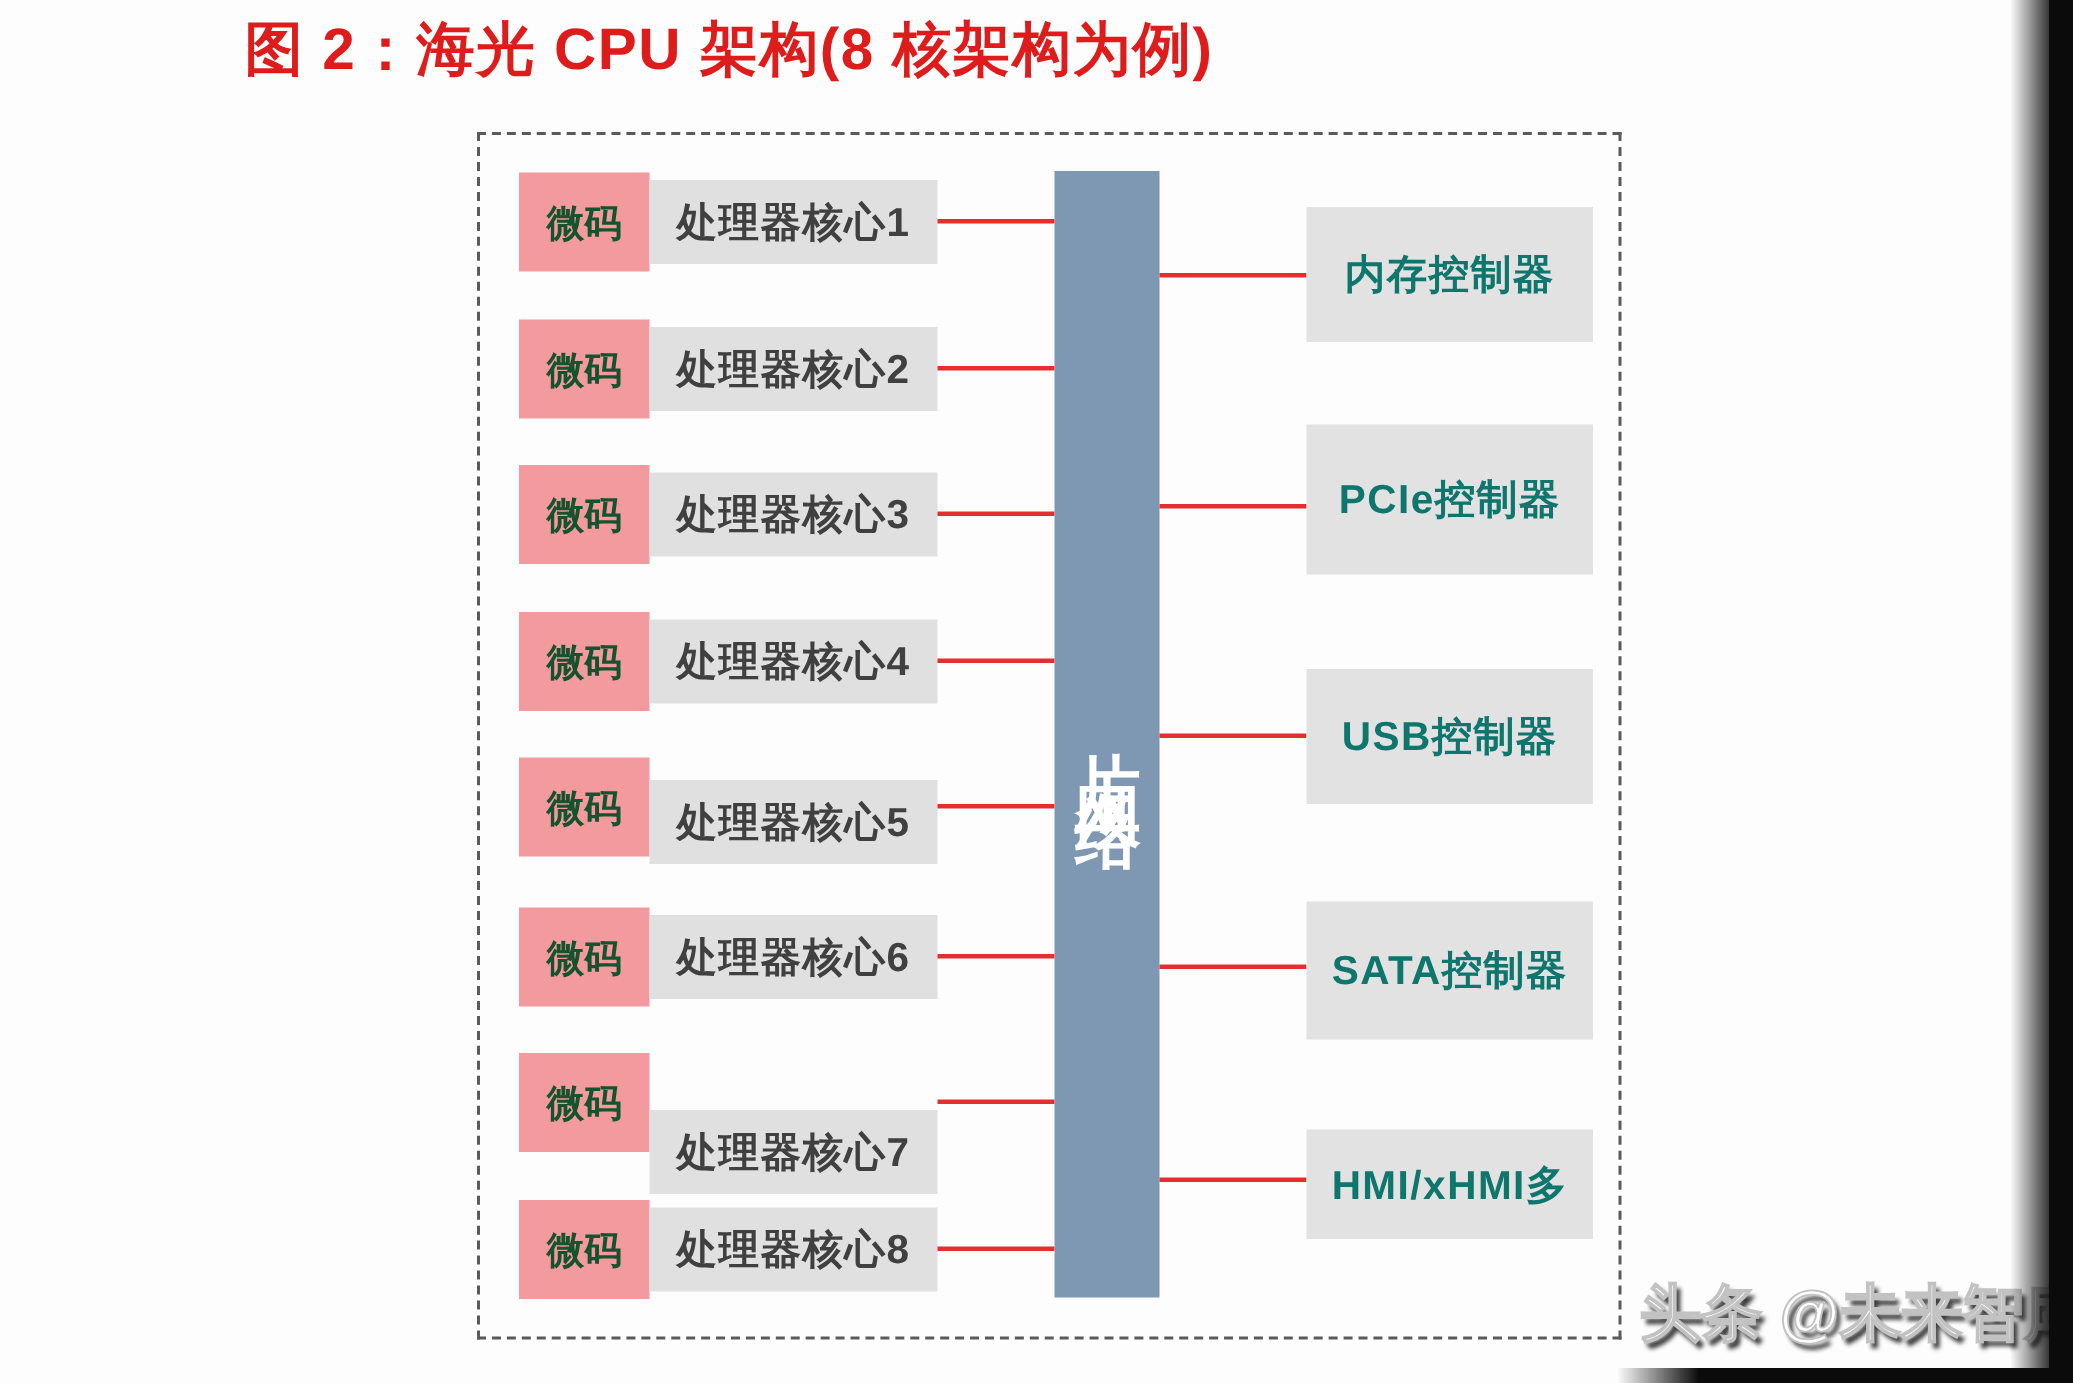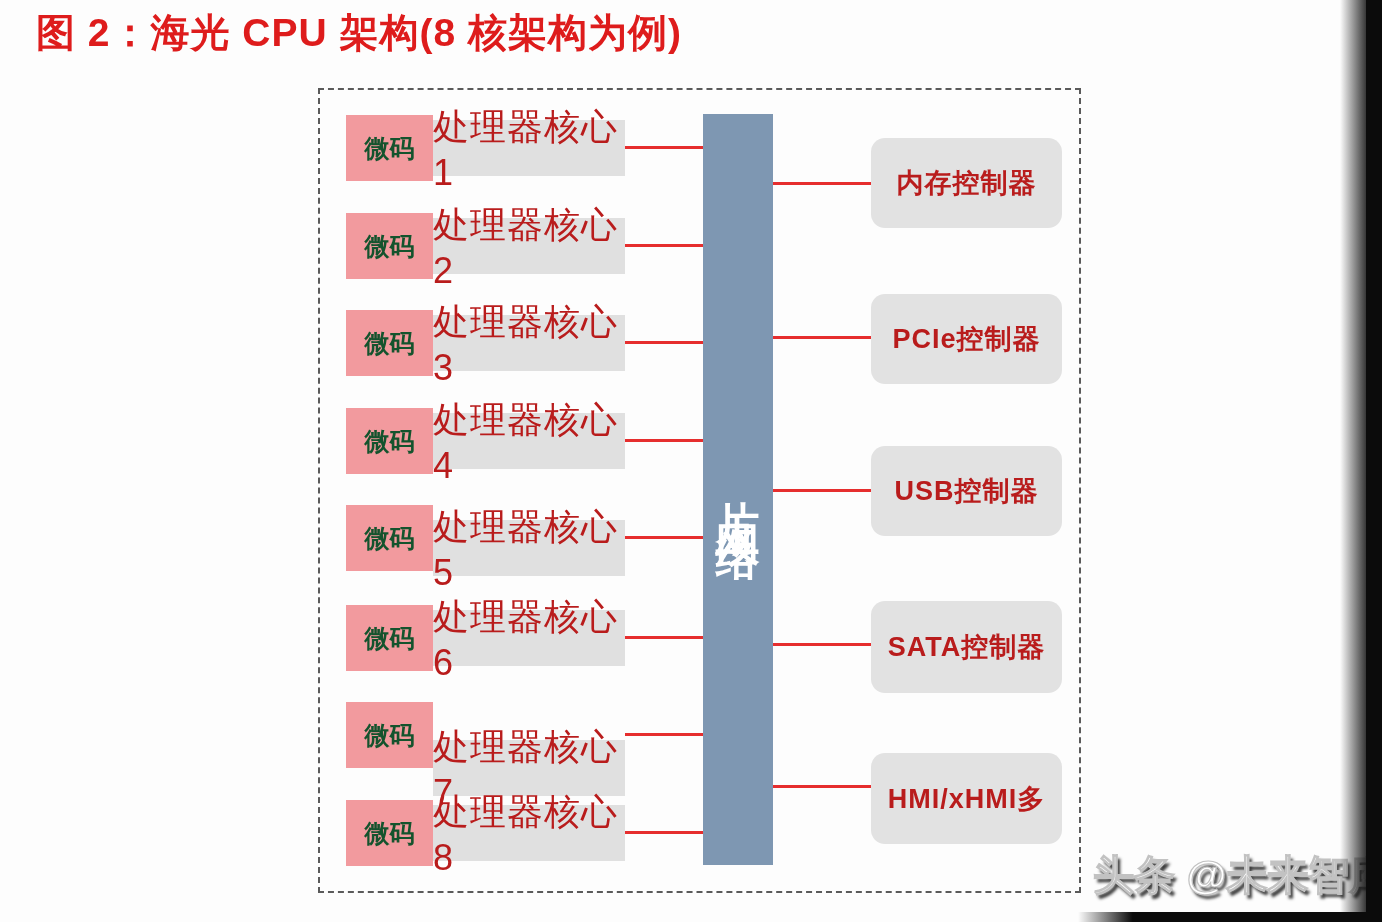--- a/index.html
+++ b/index.html
@@ -8,7 +8,7 @@
     background:#fdfdfd;
     font-family:"Liberation Sans","DejaVu Sans",sans-serif;
   }
-  .abs{position:absolute;}
+  .abs{position:absolute;text-align:center;}
   
   .fig-title{
     left:36px;top:6px;width:900px;

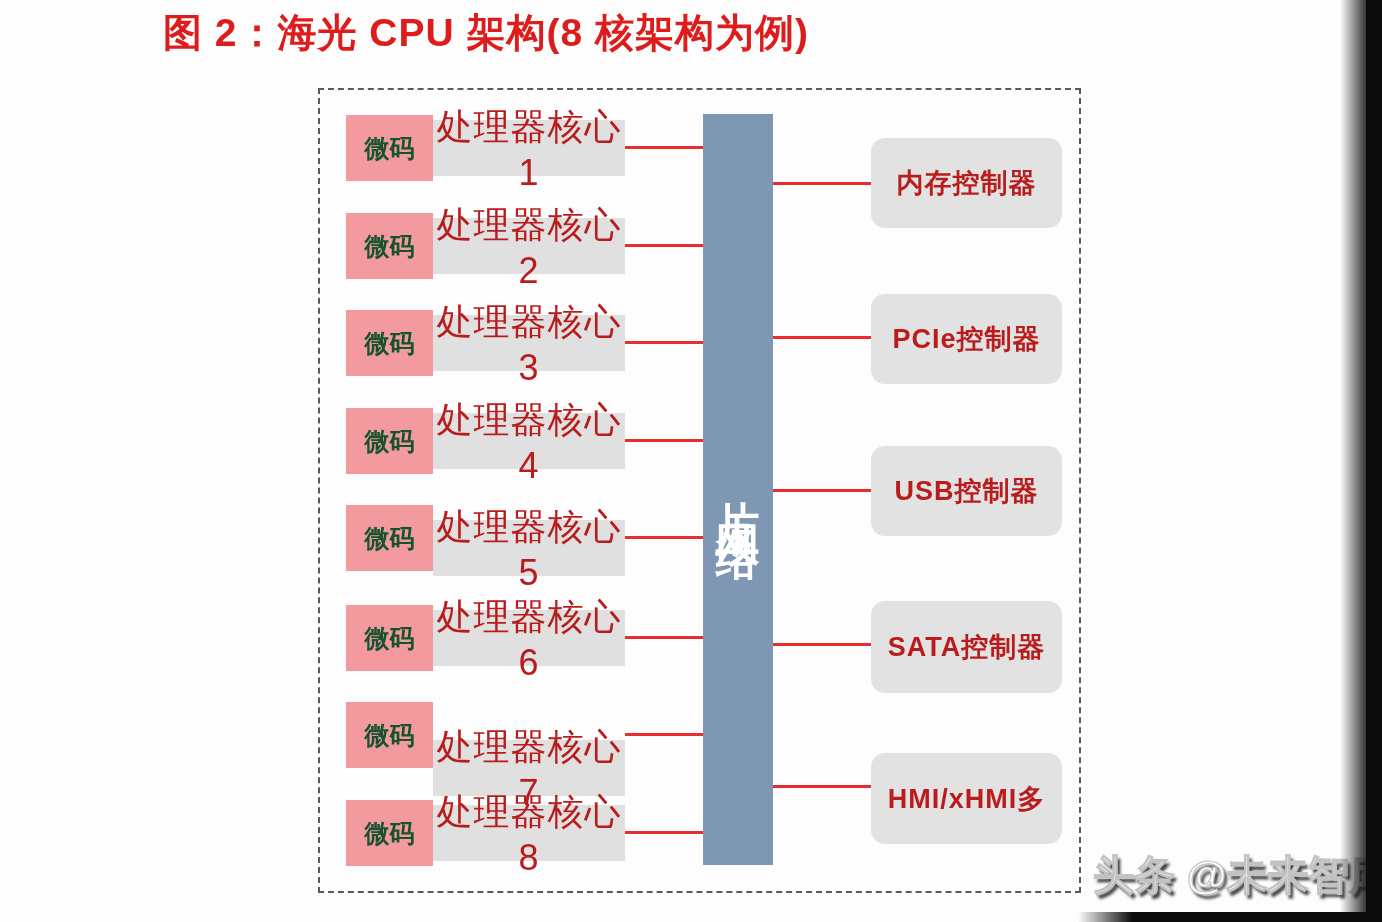--- a/index.html
+++ b/index.html
@@ -30,9 +30,9 @@
   }
   .core-box{
     left:433px;width:192px;height:56px;
-    background:#e0e0e0;color:#b91c1c;
+    background:#e0e0e0;color:#404040;
     display:flex;align-items:center;justify-content:center;
-    font-size:36px;font-weight:normal;letter-spacing:1px;
+    font-size:27px;font-weight:bold;letter-spacing:1px;
   }
   
   .hline{height:3px;background:#e62e2e;}

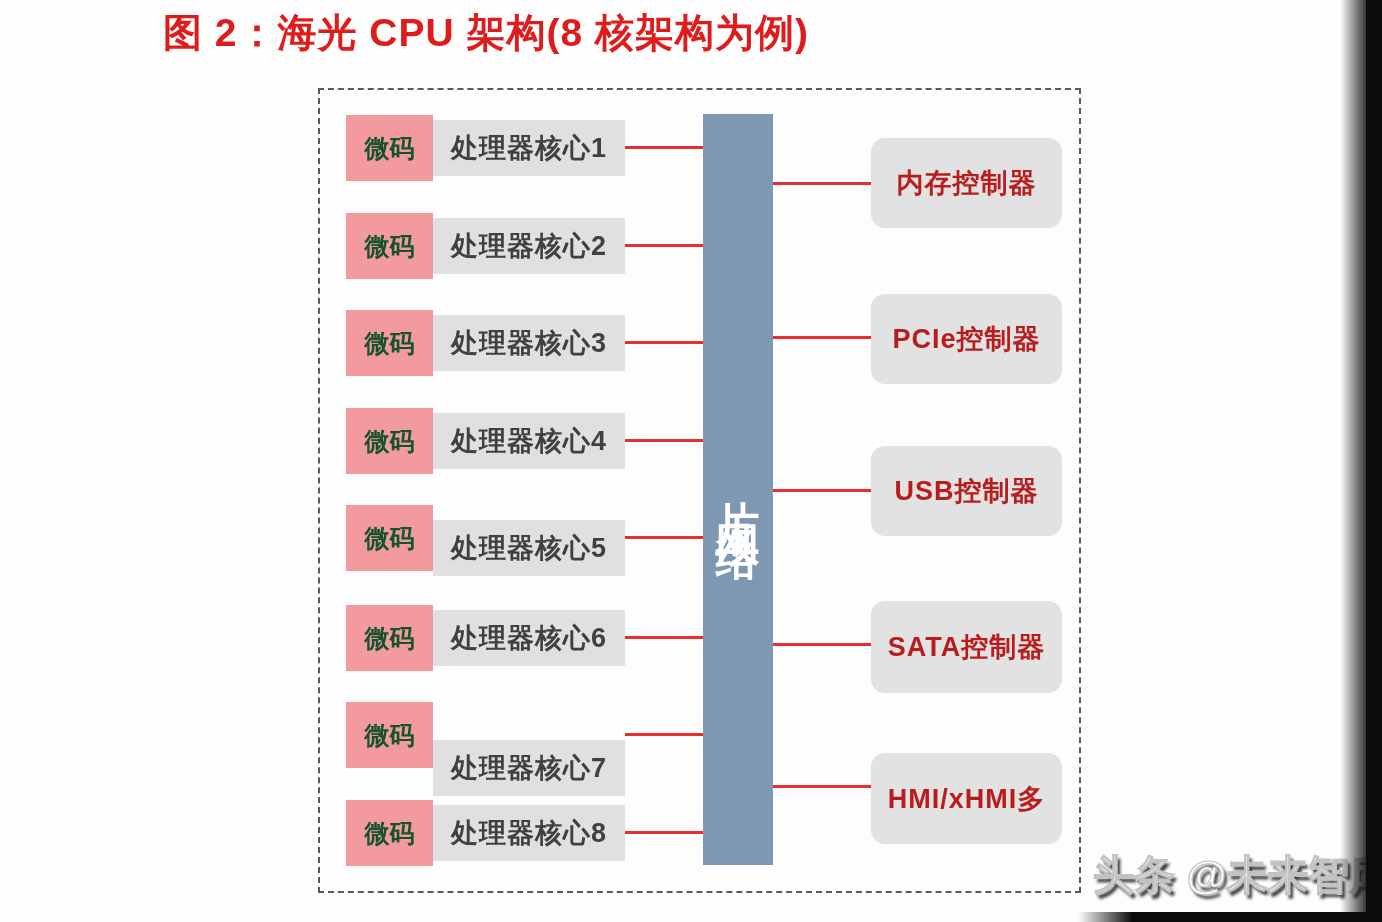--- a/index.html
+++ b/index.html
@@ -52,10 +52,10 @@
   
   .ctrl-box{
     left:871px;width:191px;
-    background:#e2e2e2;color:#b91c1c;
+    background:#e2e2e2;color:#0f766e;
     display:flex;flex-direction:column;align-items:center;justify-content:center;
     font-size:27px;font-weight:bold;letter-spacing:1px;
-    text-align:right;line-height:34px;border-radius:14px;
+    text-align:right;line-height:34px;
   }
   
   .watermark{

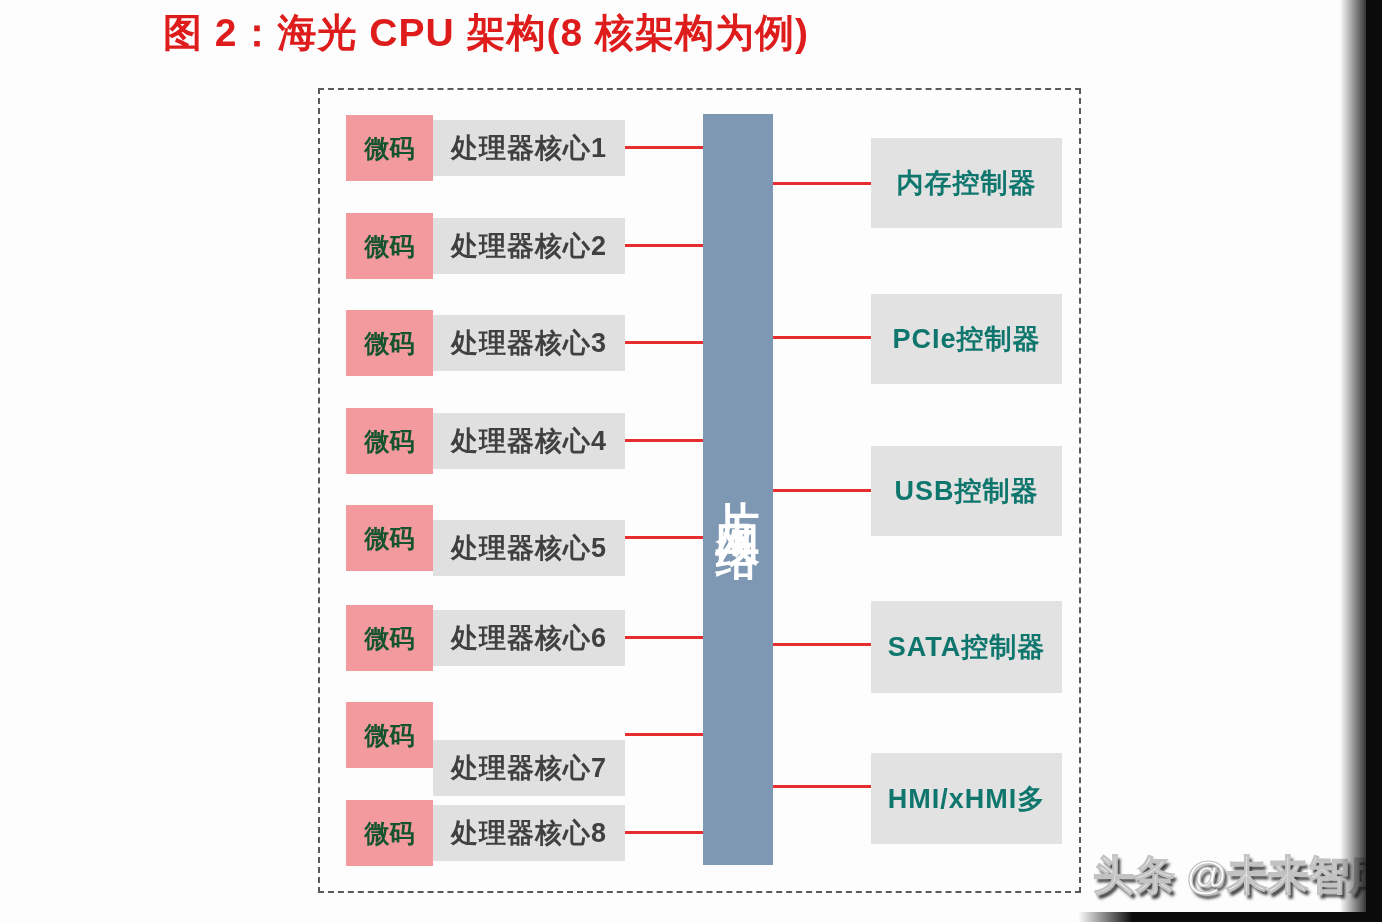--- a/index.html
+++ b/index.html
@@ -119,7 +119,7 @@
 <div class="abs ctrl-box" style="top:138px;height:90px">内存控制器</div>
 
 <div class="abs hline right" style="top:336px"></div>
-<div class="abs ctrl-box" style="top:294px;height:90px">PCIe控制器</div>
+<div class="abs ctrl-box" style="top:283px;height:100px">PCIe控制器</div>
 
 <div class="abs hline right" style="top:489px"></div>
 <div class="abs ctrl-box" style="top:446px;height:90px">USB控制器</div>

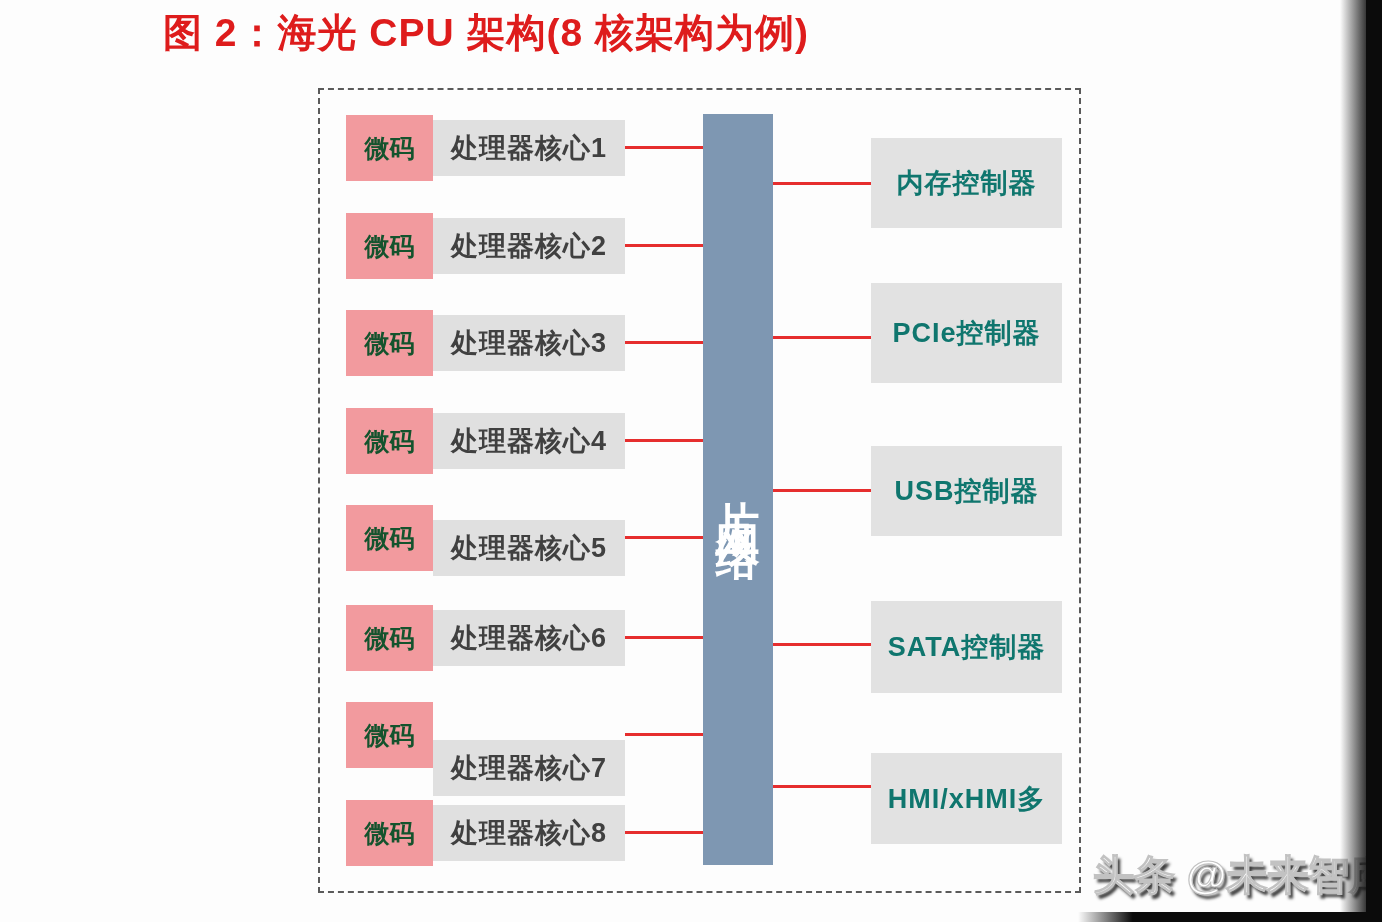--- a/index.html
+++ b/index.html
@@ -128,7 +128,7 @@
 <div class="abs ctrl-box" style="top:601px;height:92px">SATA控制器</div>
 
 <div class="abs hline right" style="top:785px"></div>
-<div class="abs ctrl-box" style="top:753px;height:91px">
+<div class="abs ctrl-box" style="top:753px;height:73px">
   <span>HMI/xHMI多</span>
 </div>
 

